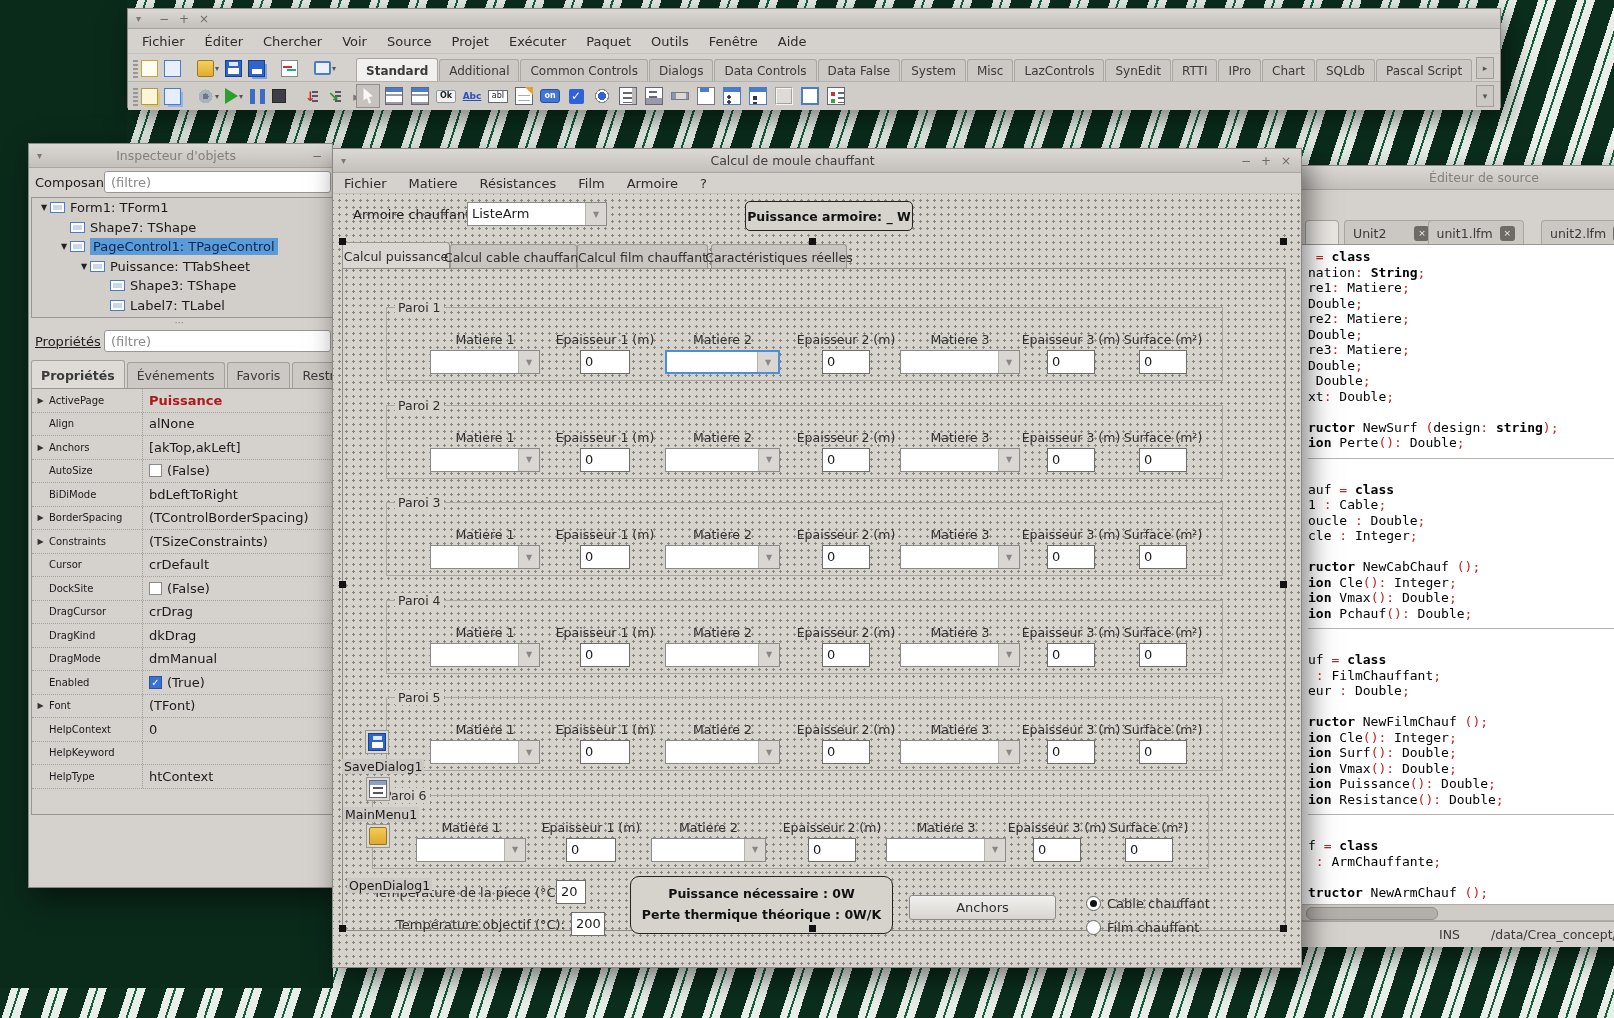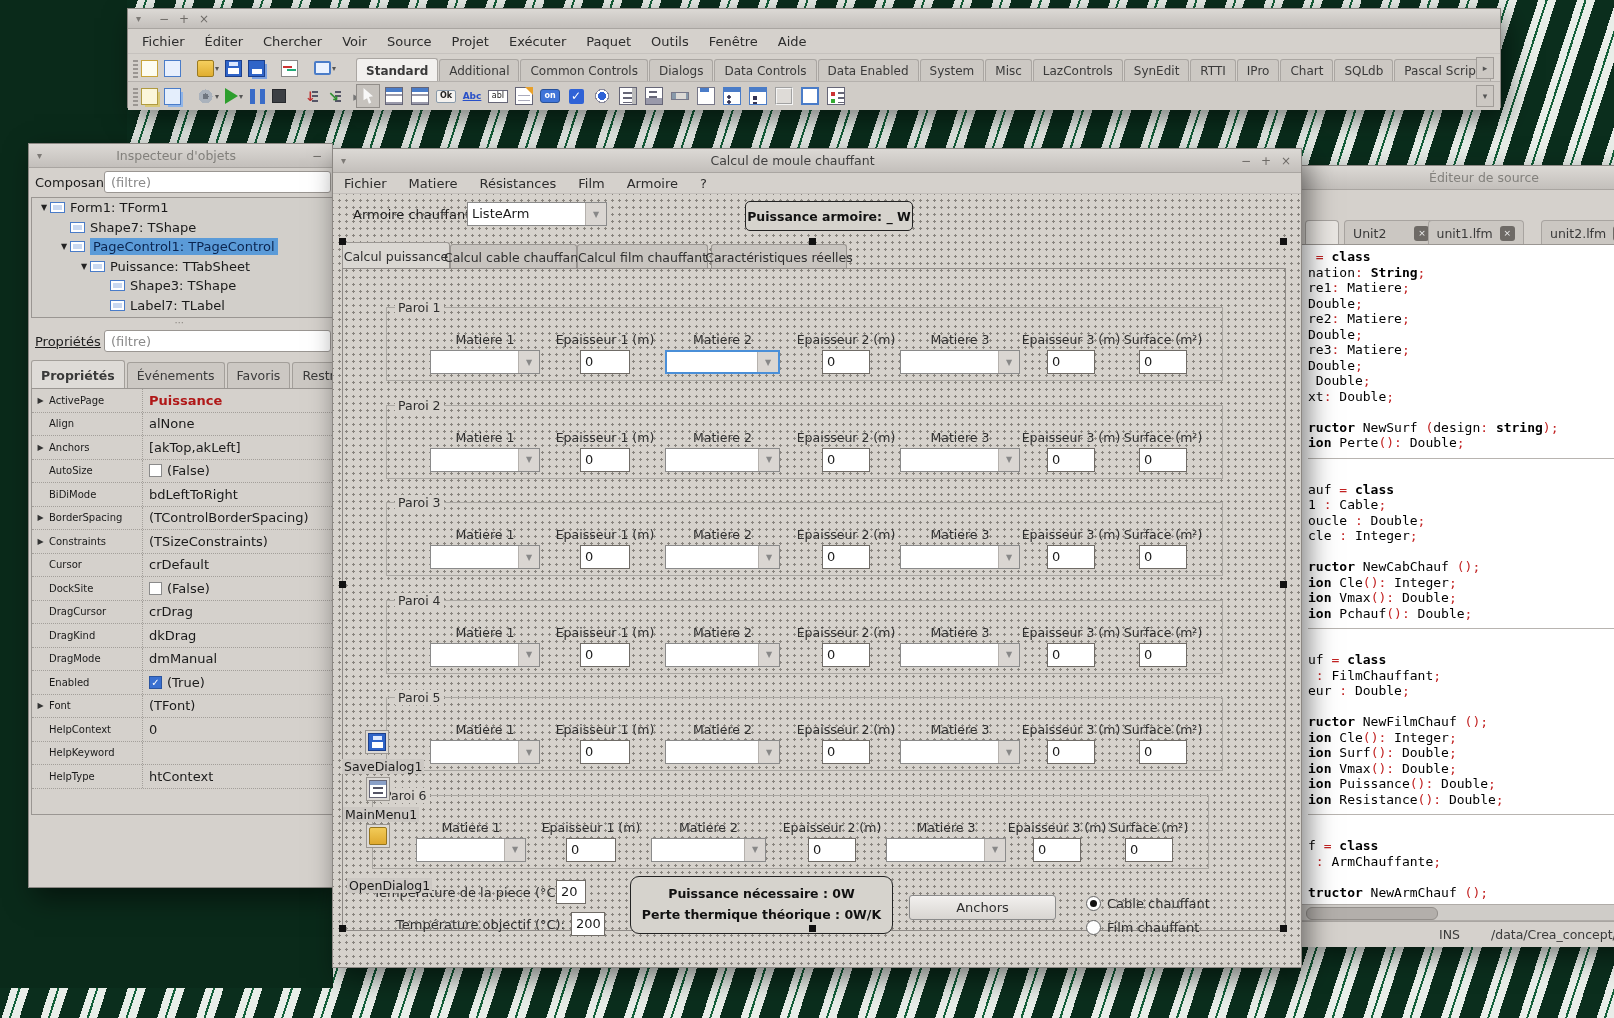--- a/index.html
+++ b/index.html
@@ -189,7 +189,7 @@
           <div class="ptab">Common Controls</div>
           <div class="ptab">Dialogs</div>
           <div class="ptab">Data Controls</div>
-          <div class="ptab">Data Enabled</div>
+          <div class="ptab">Data False</div>
           <div class="ptab">System</div>
           <div class="ptab">Misc</div>
           <div class="ptab">LazControls</div>

